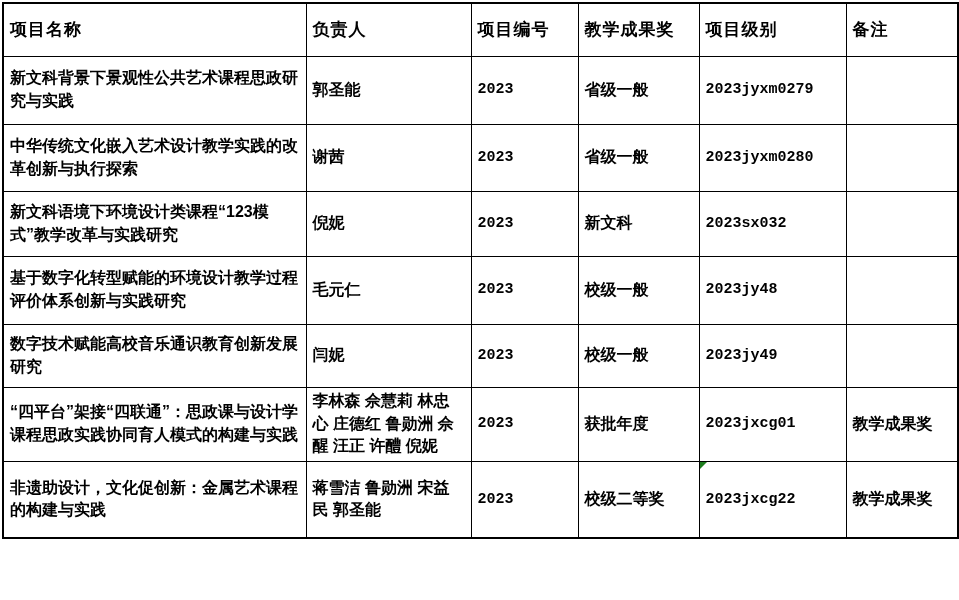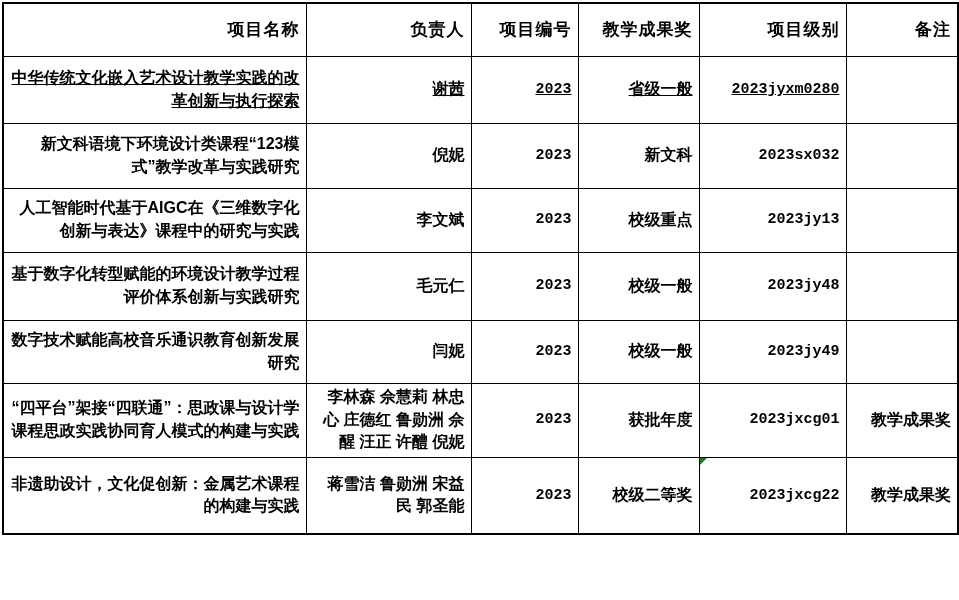--- a/index.html
+++ b/index.html
@@ -27,7 +27,7 @@
   col.c-note   { width: 112px; }
   th, td {
     border: 1px solid #000000;
-    text-align: right;
+    text-align: left;
     vertical-align: middle;
     color: #000000;
     font-weight: bold;

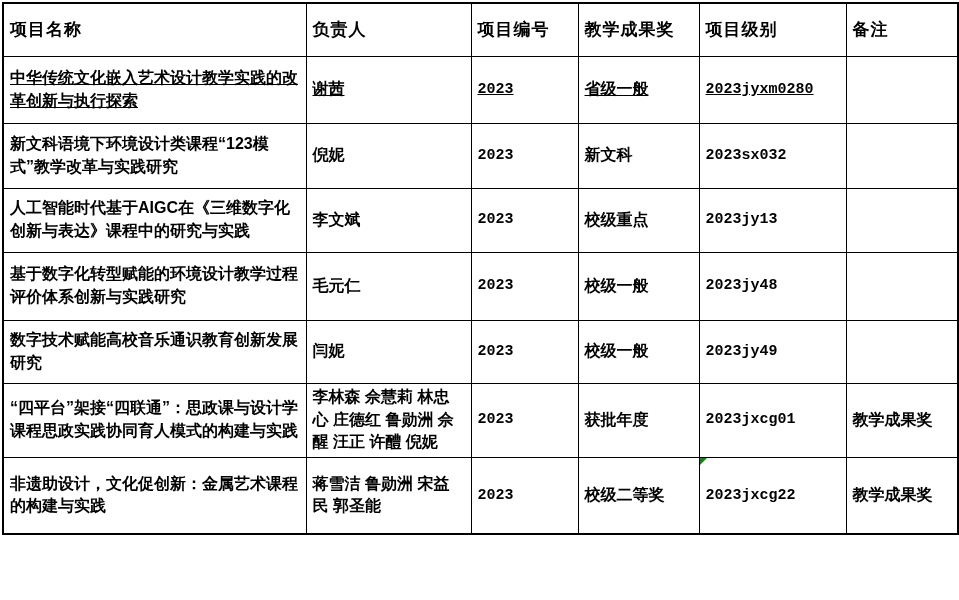--- a/index.html
+++ b/index.html
@@ -85,6 +85,14 @@
     </tr>
   </thead>
   <tbody>
+    <tr class="r1">
+      <td>新文科背景下景观性公共艺术课程思政研究与实践</td>
+      <td>郭圣能</td>
+      <td class="mono">2023</td>
+      <td>省级一般</td>
+      <td class="mono">2023jyxm0279</td>
+      <td></td>
+    </tr>
     <tr class="r2">
       <td>中华传统文化嵌入艺术设计教学实践的改革创新与执行探索</td>
       <td>谢茜</td>

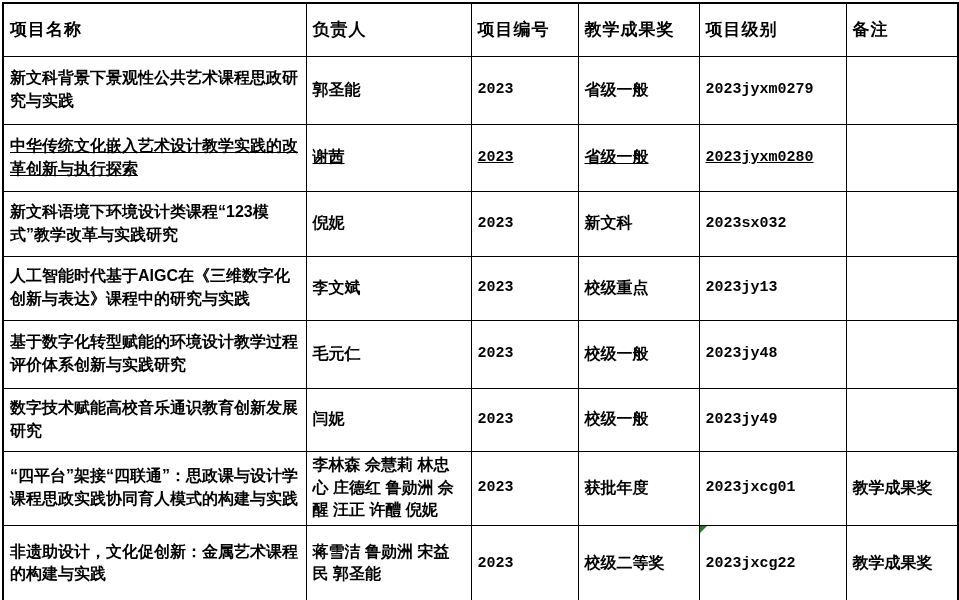--- a/index.html
+++ b/index.html
@@ -45,7 +45,7 @@
     letter-spacing: 0px;
   }
   tr.r1 { height: 68px; }
-  tr.r2 { height: 67px; text-decoration: underline; }
+  tr.r2 { height: 67px; }
   tr.r3 { height: 65px; }
   tr.r4 { height: 64px; }
   tr.r5 { height: 68px; }

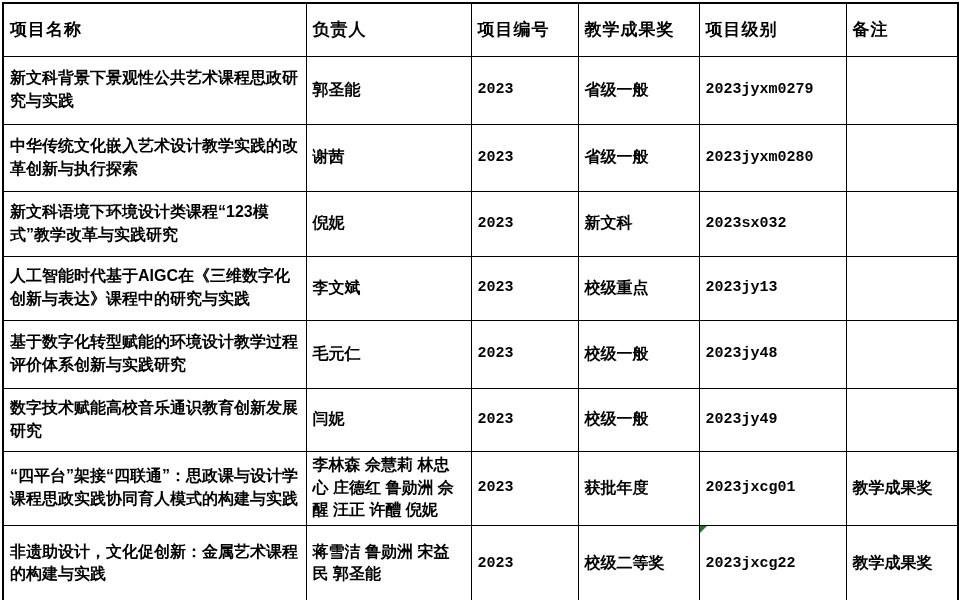--- a/index.html
+++ b/index.html
@@ -109,14 +109,6 @@
       <td class="mono">2023sx032</td>
       <td></td>
     </tr>
-    <tr class="r4">
-      <td>人工智能时代基于AIGC在《三维数字化创新与表达》课程中的研究与实践</td>
-      <td>李文斌</td>
-      <td class="mono">2023</td>
-      <td>校级重点</td>
-      <td class="mono">2023jy13</td>
-      <td></td>
-    </tr>
     <tr class="r5">
       <td>基于数字化转型赋能的环境设计教学过程评价体系创新与实践研究</td>
       <td>毛元仁</td>

